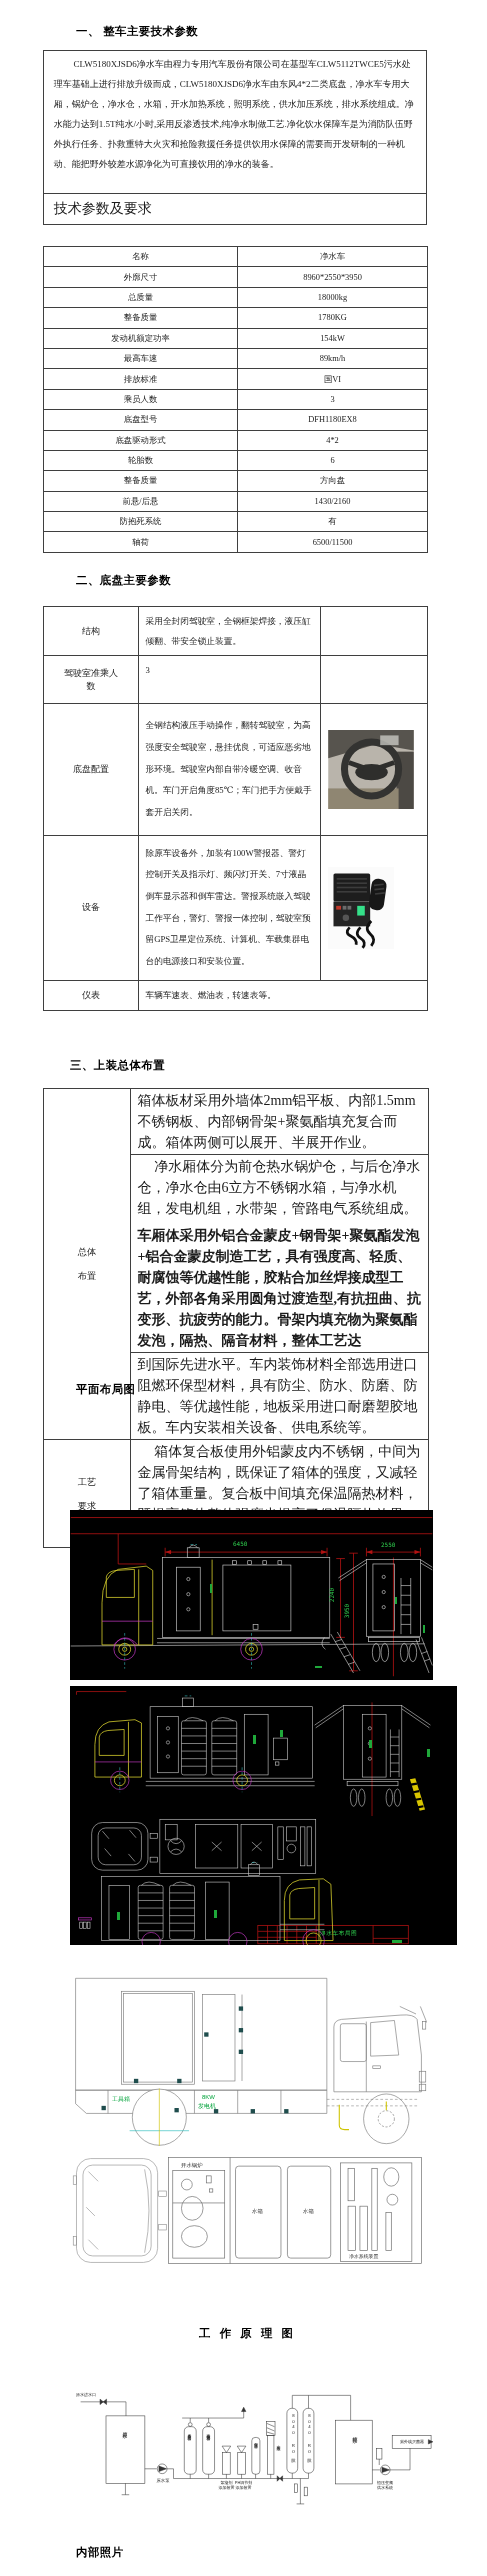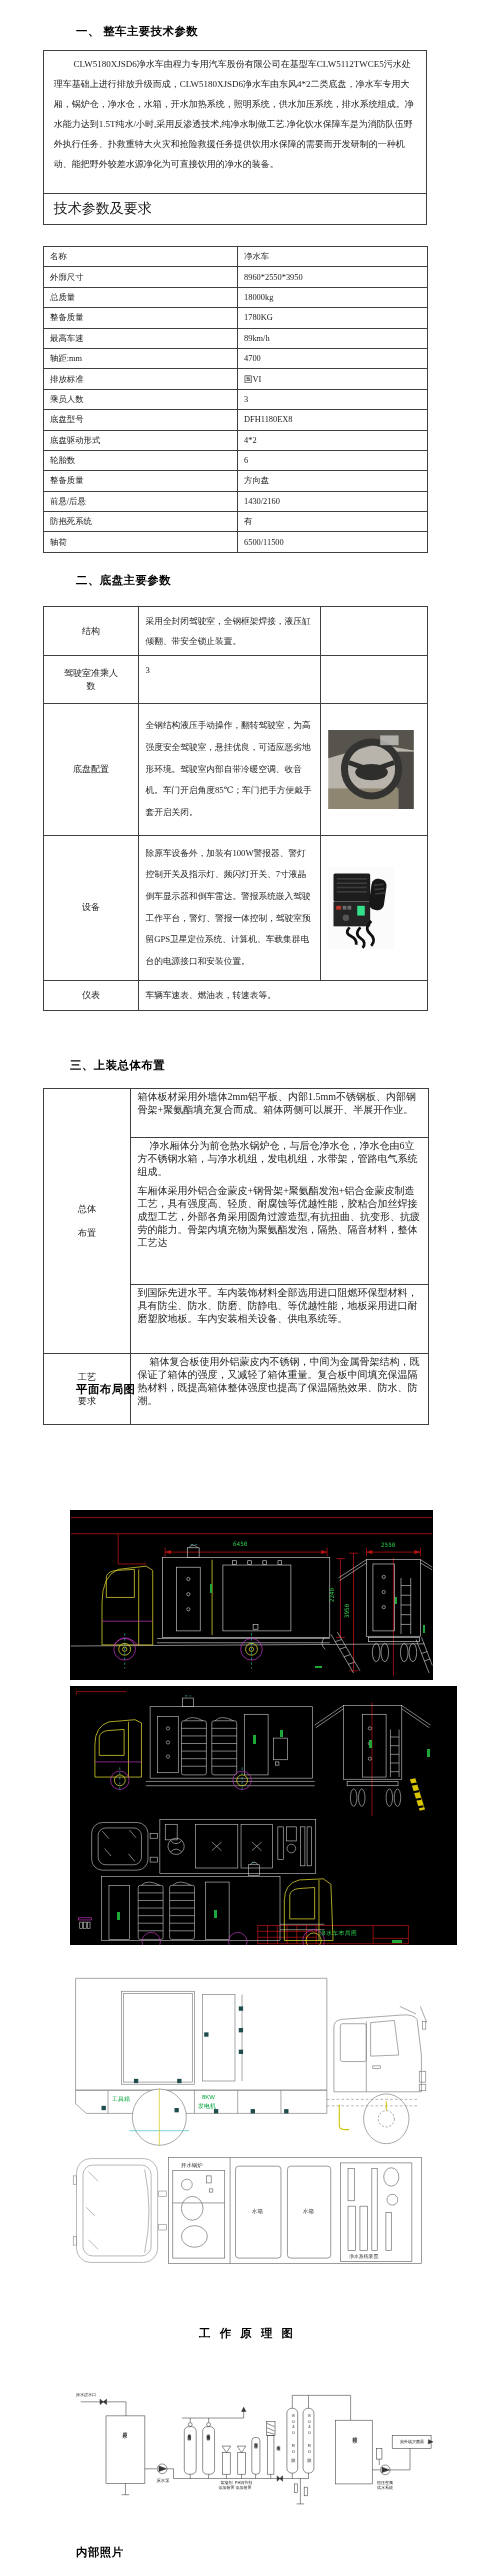--- a/index.html
+++ b/index.html
@@ -12,7 +12,7 @@
                padding:1.1px 6.5px;overflow:hidden;}
   .intro-para{font-size:9px;line-height:20px;text-indent:2.2em;padding:2.2px 3.2px;}
   .tech-req{font-size:14px;padding-left:3.2px;}
-  #params-table td{font-size:8.4px;height:18.4px;padding:0.5px 6px;}
+  #params-table td{font-size:8.4px;height:18.4px;padding:0.5px 6px;text-align:center;}
   .c-label{text-align:center;font-size:9px;}
   .c-label span{display:inline-block;max-width:58px;}
   .c-text{font-size:8.7px;line-height:20px;vertical-align:middle;}

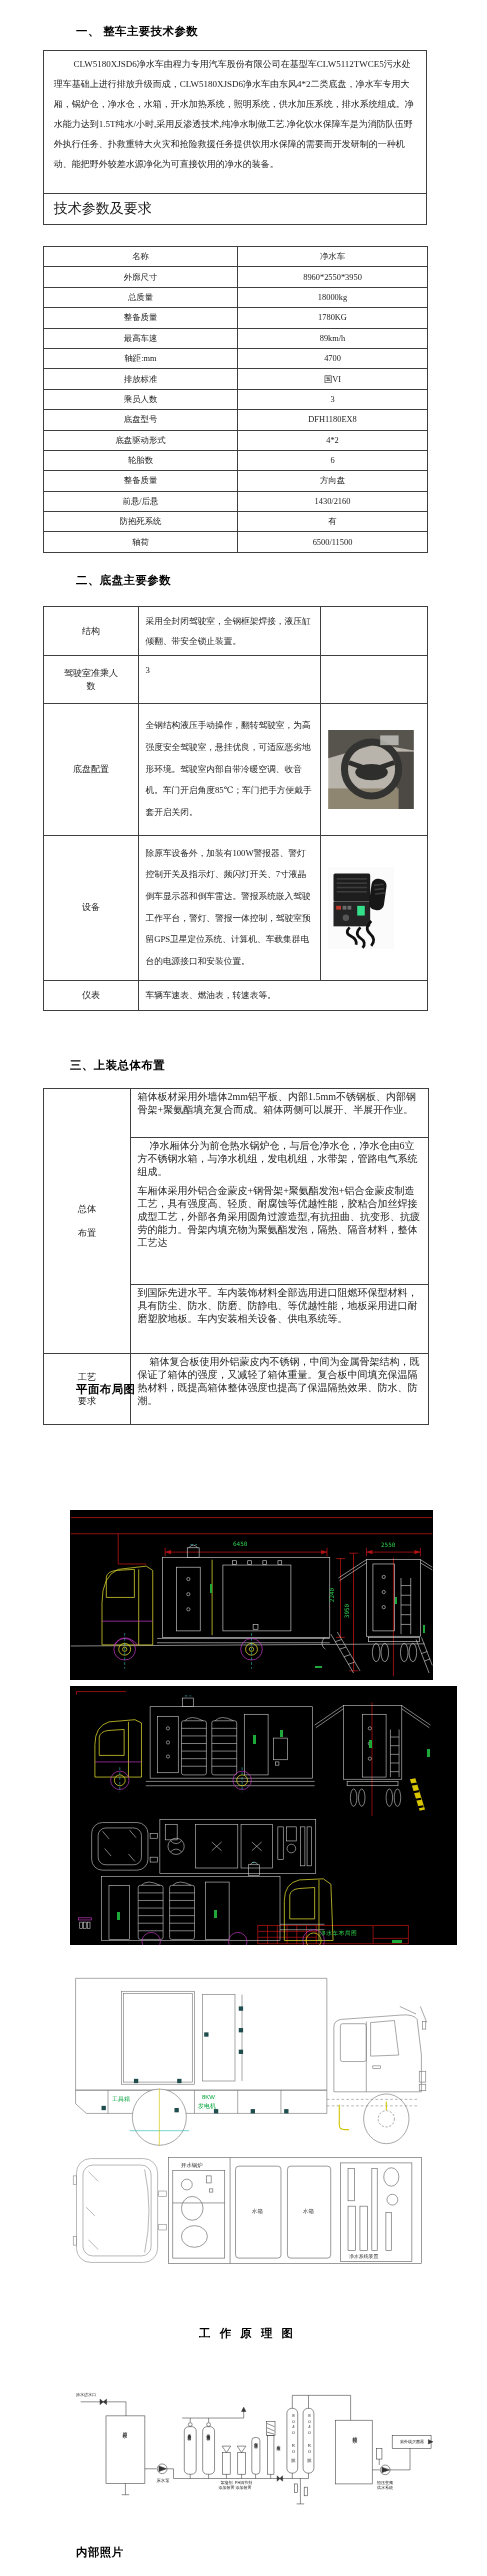--- a/index.html
+++ b/index.html
@@ -76,6 +76,10 @@
   <tr>
         <td>整备质量</td>
         <td>1780KG</td>
+      </tr>
+  <tr>
+        <td>发动机额定功率</td>
+        <td>154kW</td>
       </tr>
   <tr>
         <td>最高车速</td>

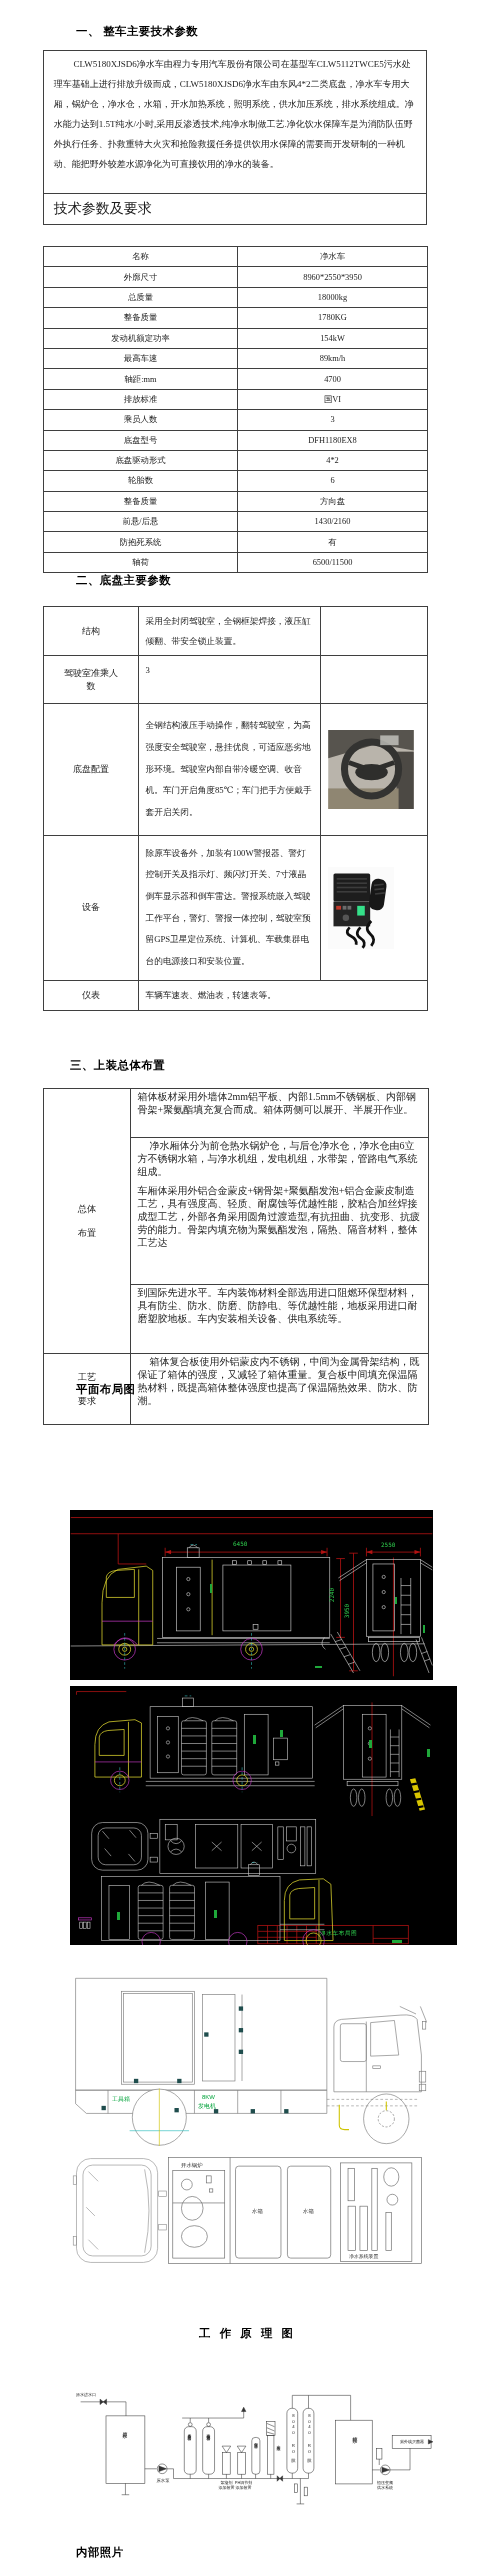--- a/index.html
+++ b/index.html
@@ -84,10 +84,6 @@
   <tr>
         <td>最高车速</td>
         <td>89km/h</td>
-      </tr>
-  <tr>
-        <td>轴距:mm</td>
-        <td>4700</td>
       </tr>
   <tr>
         <td>排放标准</td>

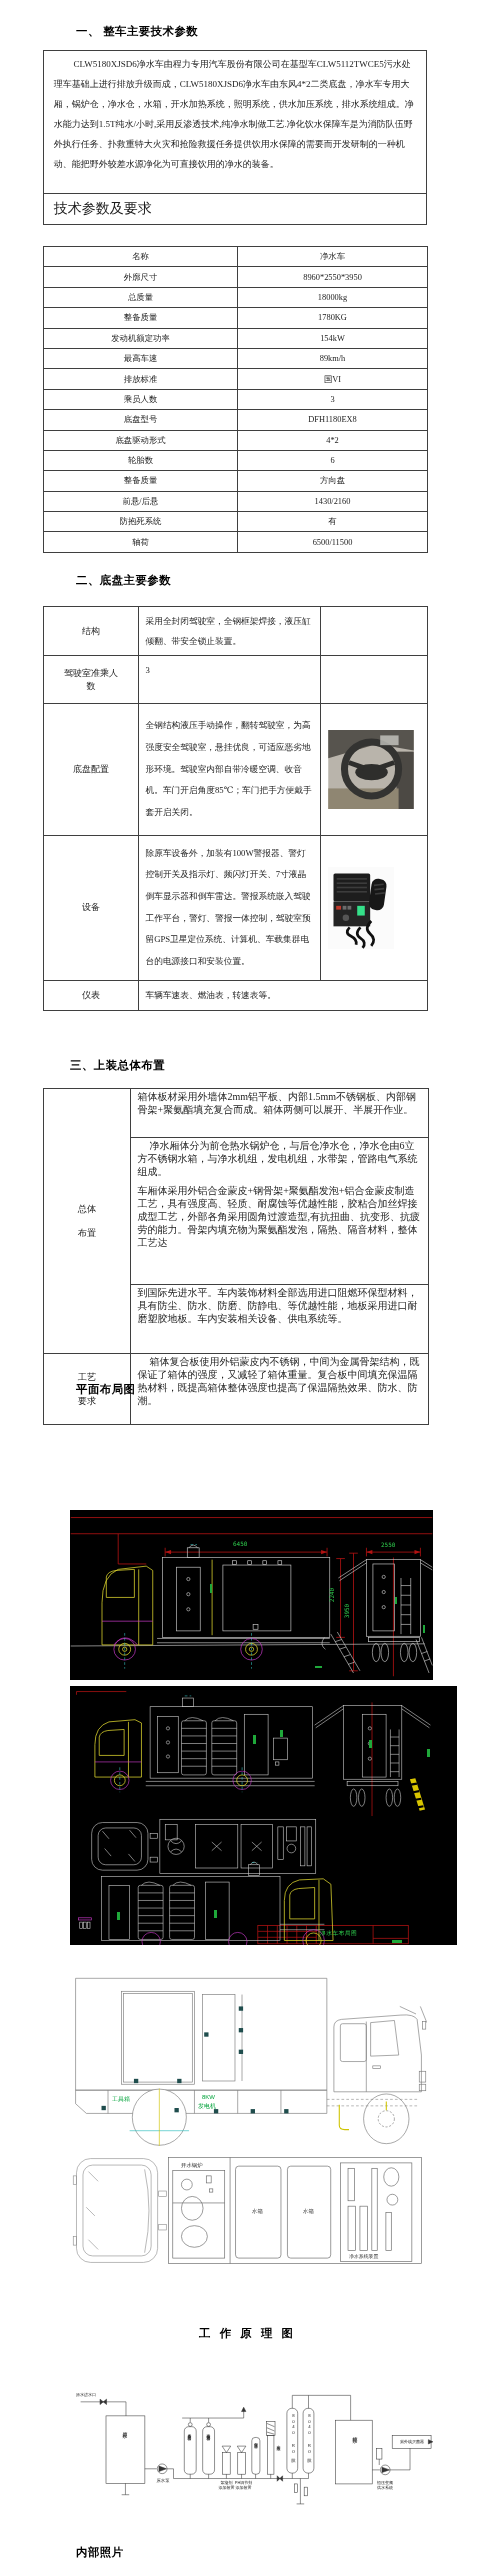--- a/index.html
+++ b/index.html
@@ -18,7 +18,7 @@
   .c-text{font-size:8.7px;line-height:20px;vertical-align:middle;}
   .c-imgcell{text-align:center;vertical-align:middle;}
   .l-label{text-align:center;font-size:9.2px;line-height:24px;}
-  .l-text{font-size:10px;line-height:13px;padding:3.2px 6.5px;}
+  .l-text{font-size:14px;line-height:21px;padding:3.2px 6.5px;}
   .ind1{text-indent:1.2em;margin:0;}
   .noind{margin:0;}
   .cad-panel{background:#000;overflow:hidden;}

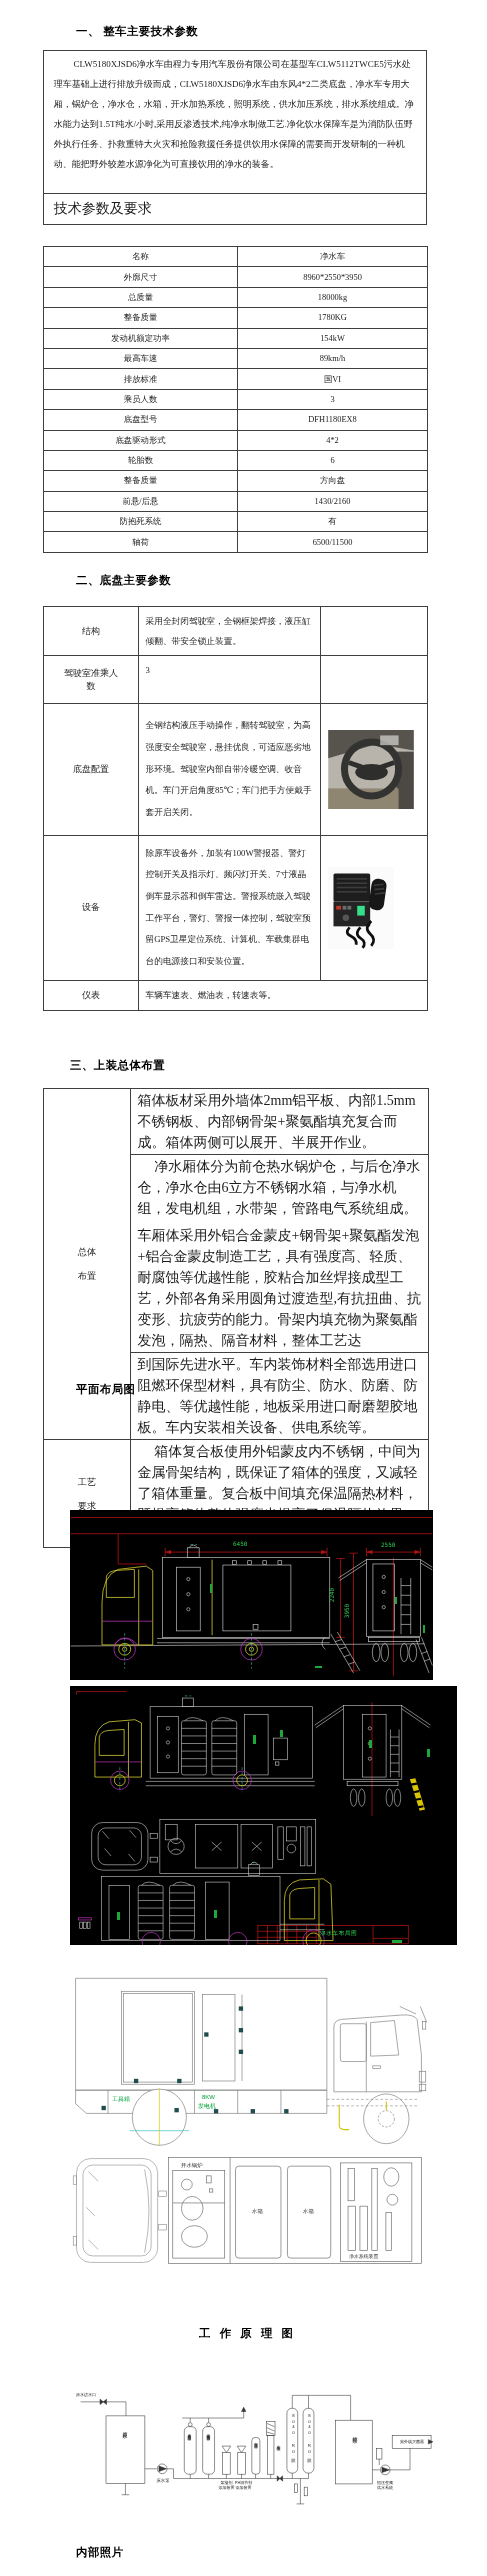--- a/index.html
+++ b/index.html
@@ -214,7 +214,7 @@
   <tr>
     <td class="l-text" style="height:144px;vertical-align:top;">
       <p class="ind1">净水厢体分为前仓热水锅炉仓，与后仓净水仓，净水仓由6立方不锈钢水箱，与净水机组，发电机组，水带架，管路电气系统组成。</p>
-      <p class="noind" style="margin-top:5.4px;">车厢体采用外铝合金蒙皮+钢骨架+聚氨酯发泡+铝合金蒙皮制造工艺，具有强度高、轻质、耐腐蚀等优越性能，胶粘合加丝焊接成型工艺，外部各角采用圆角过渡造型,有抗扭曲、抗变形、抗疲劳的能力。骨架内填充物为聚氨酯发泡，隔热、隔音材料，整体工艺达</p>
+      <p class="noind" style="margin-top:5.4px;font-weight:bold;">车厢体采用外铝合金蒙皮+钢骨架+聚氨酯发泡+铝合金蒙皮制造工艺，具有强度高、轻质、耐腐蚀等优越性能，胶粘合加丝焊接成型工艺，外部各角采用圆角过渡造型,有抗扭曲、抗变形、抗疲劳的能力。骨架内填充物为聚氨酯发泡，隔热、隔音材料，整体工艺达</p>
     </td>
   </tr>
   <tr>

